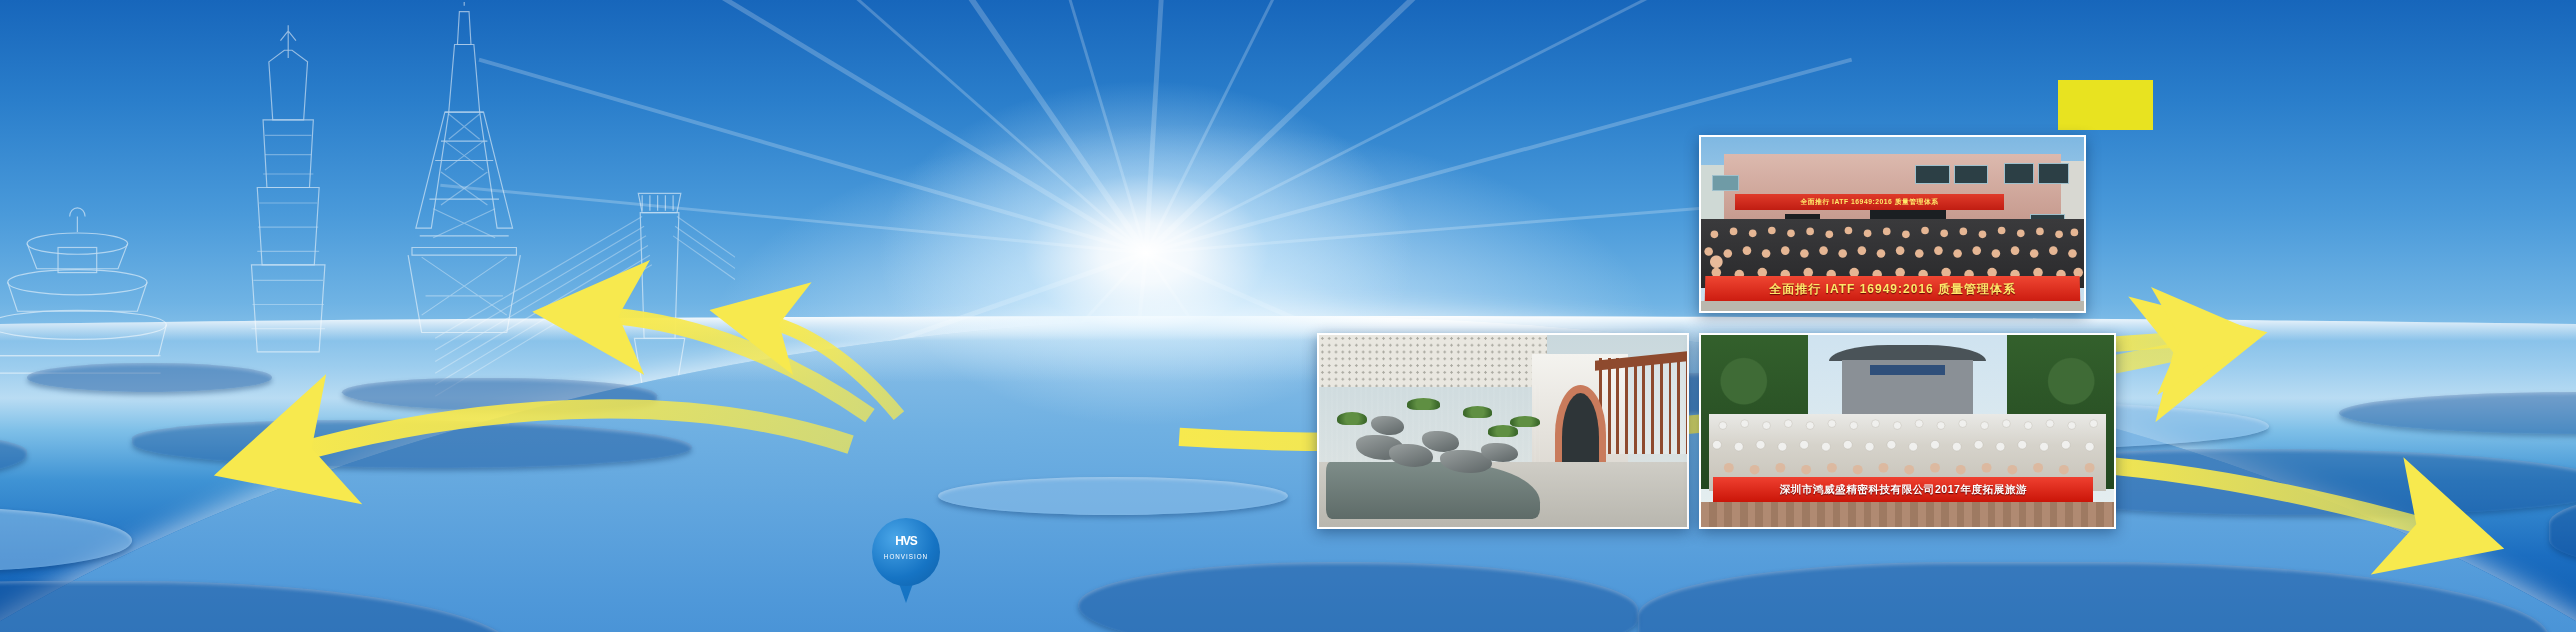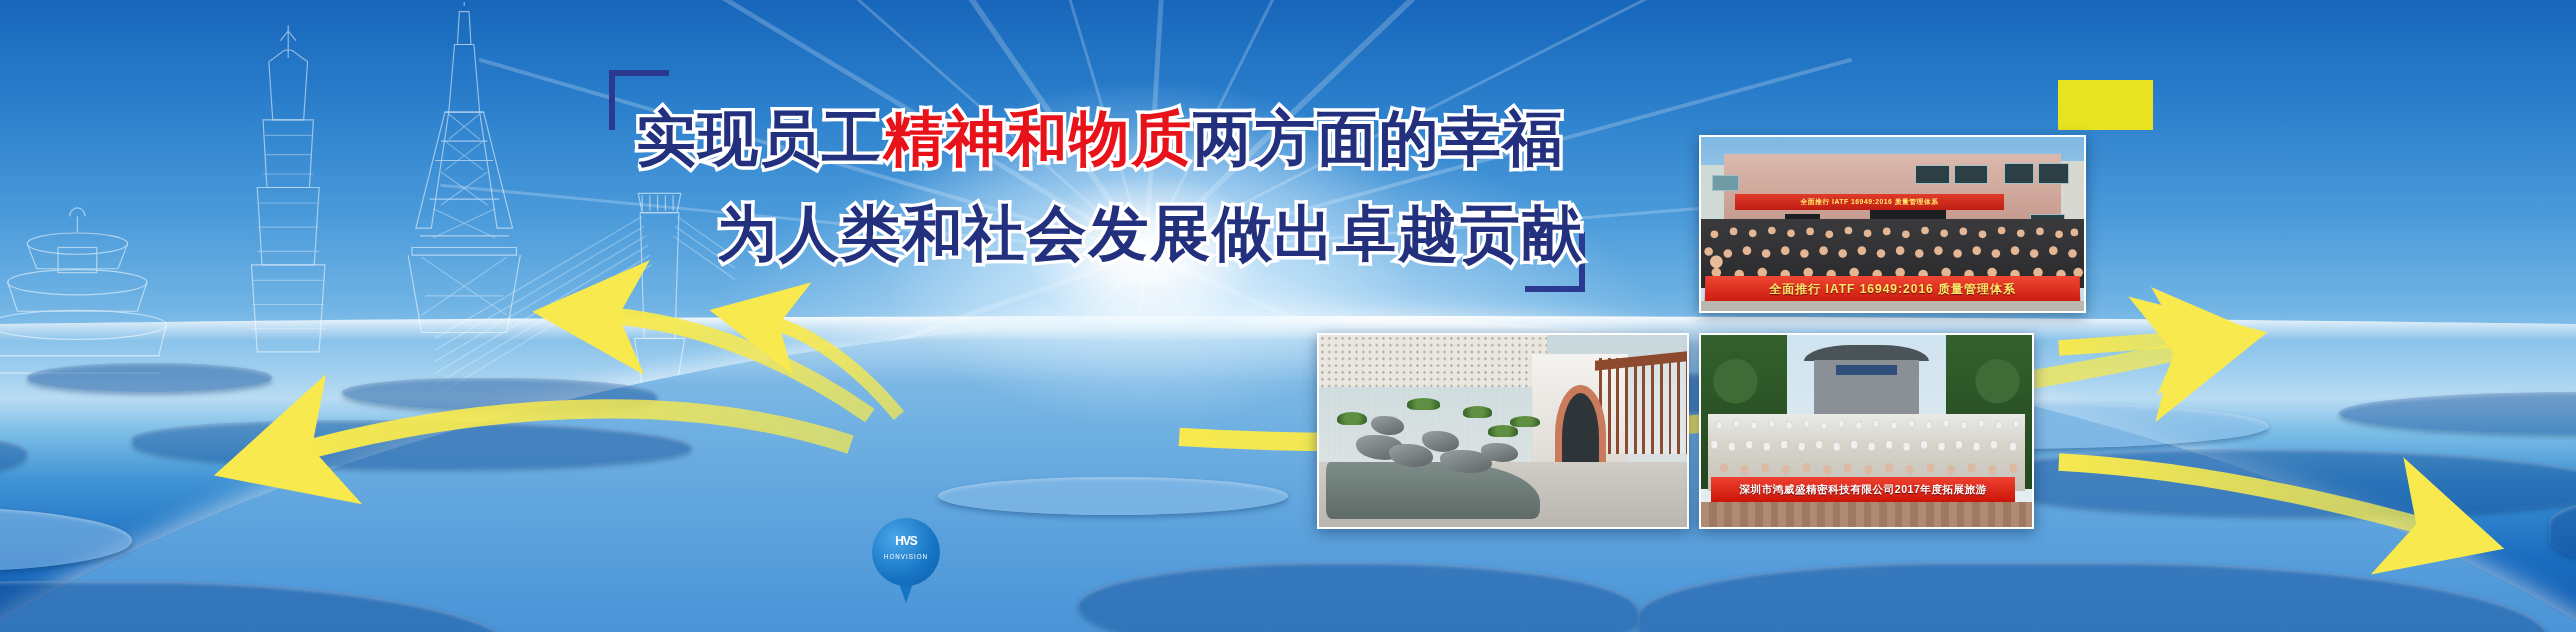--- a/index.html
+++ b/index.html
@@ -287,18 +287,6 @@
     </g>
   </svg>
 
-  <div class="headline">
-    <div class="bracket-tl"></div>
-    <div class="bracket-br"></div>
-
-    <div class="line line1">
-      <span class="seg blue">实现员工</span><span class="seg red">精神和物质</span><span class="seg blue">两方面的幸福</span>
-    </div>
-
-    <div class="line line2">
-      <span class="seg blue">为人类和社会发展做出卓越贡献</span>
-    </div>
-  </div>
 
   <div id="yellow-tag"></div>
 

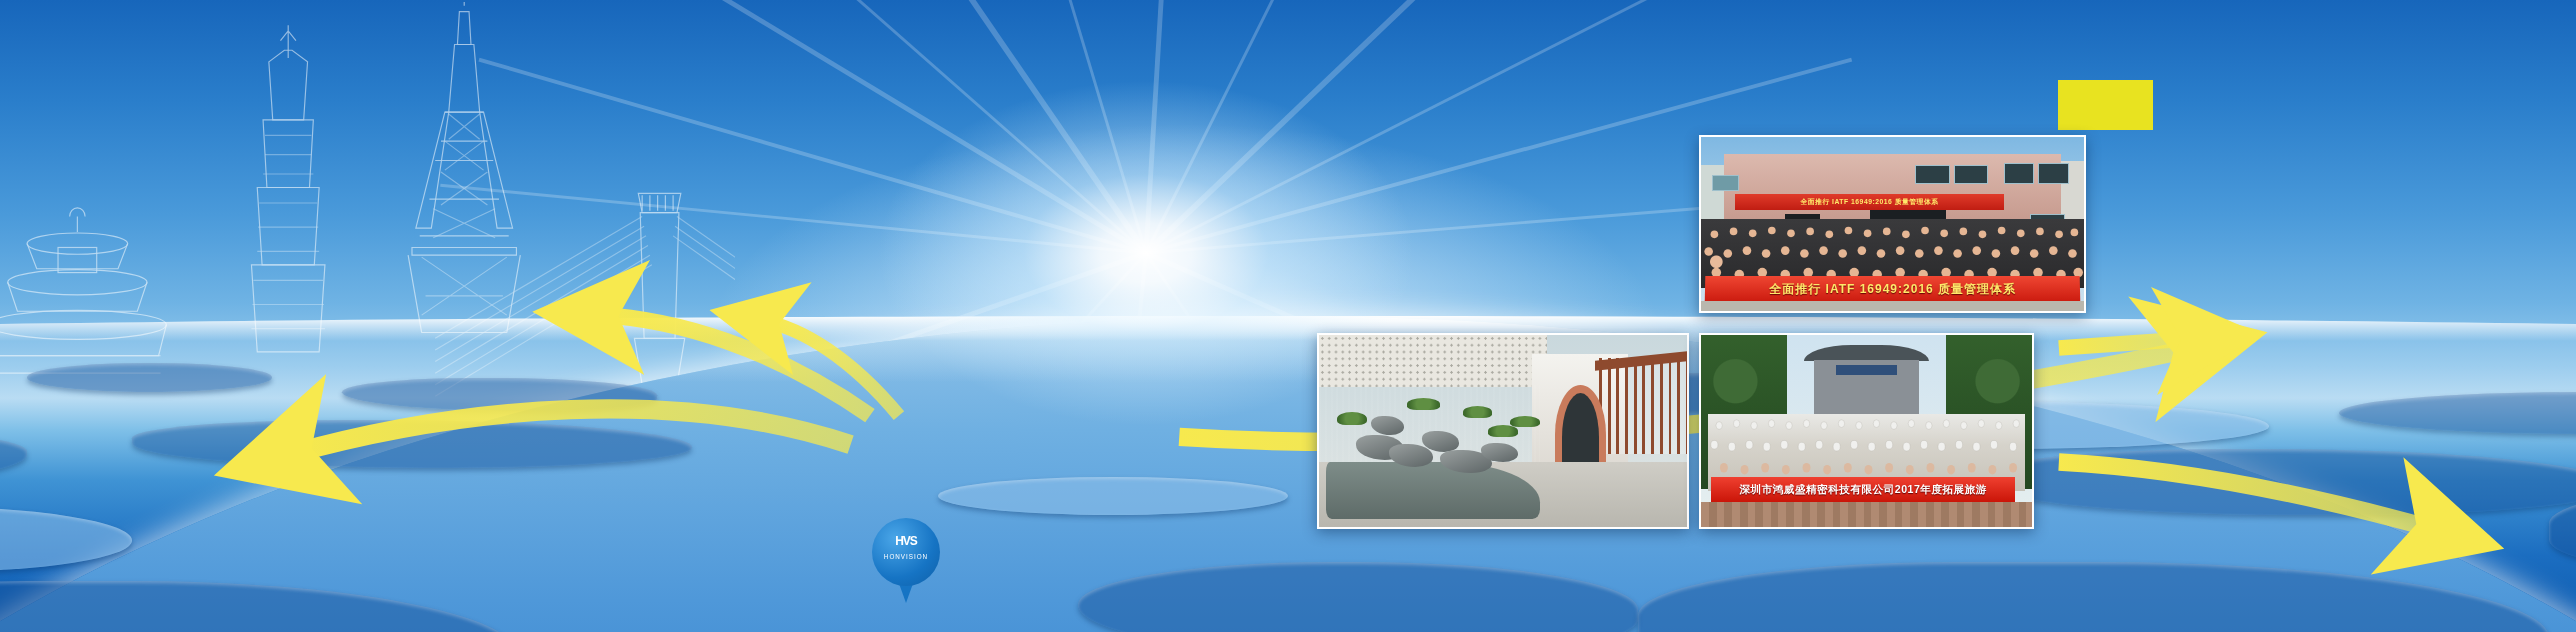--- a/index.html
+++ b/index.html
@@ -118,7 +118,7 @@
   .cy-plant{ position:absolute; background:radial-gradient(circle,#5f8f42 40%, #3e6b2c 80%); border-radius:50% 50% 30% 30%; }
 
   
-  #photo-outing{ left:1699px; top:333px; width:335px; height:196px; }
+  #photo-outing{ left:1699px; top:333px; width:417px; height:196px; }
   .ot-sky{ position:absolute; inset:0; background:linear-gradient(180deg,#cfe3f0,#e7efef);}
   .ot-trees-l{ position:absolute; left:0; top:0; width:26%; height:80%;
     background:radial-gradient(circle at 40% 30%, #3f6b36 0 18%, transparent 19%),

